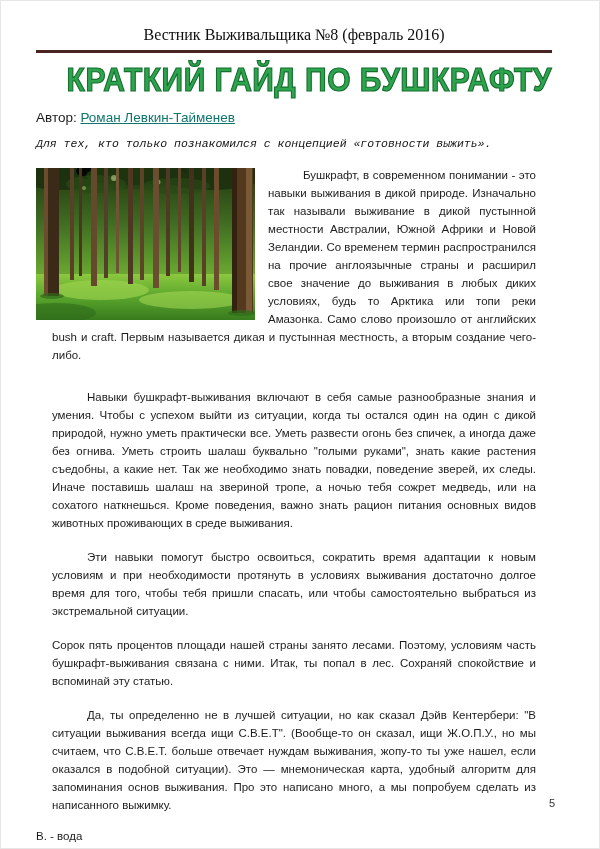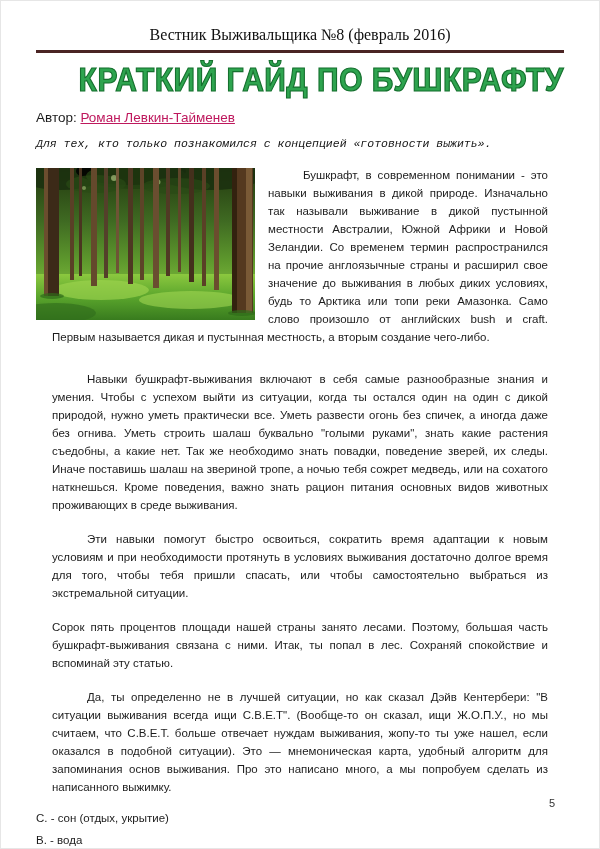--- a/index.html
+++ b/index.html
@@ -11,7 +11,7 @@
     border: 1px solid #e6e6e6;
     font-family: "Liberation Sans", sans-serif;
     color: #1c1c1c;
-    padding: 24px 35px 0 35px;
+    padding: 24px 47px 0 35px;
     overflow: hidden;
   }
   .header-title {

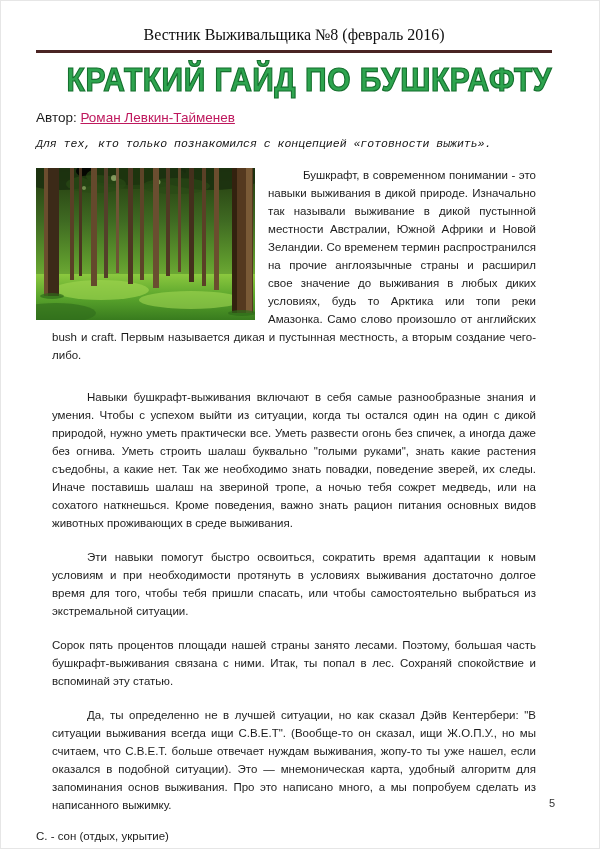--- a/index.html
+++ b/index.html
@@ -47,7 +47,7 @@
     color: #1c1c1c;
   }
   .meta-line .link {
-    color: #be185d;
+    color: #0f766e;
     text-decoration: underline;
     cursor: pointer;
   }

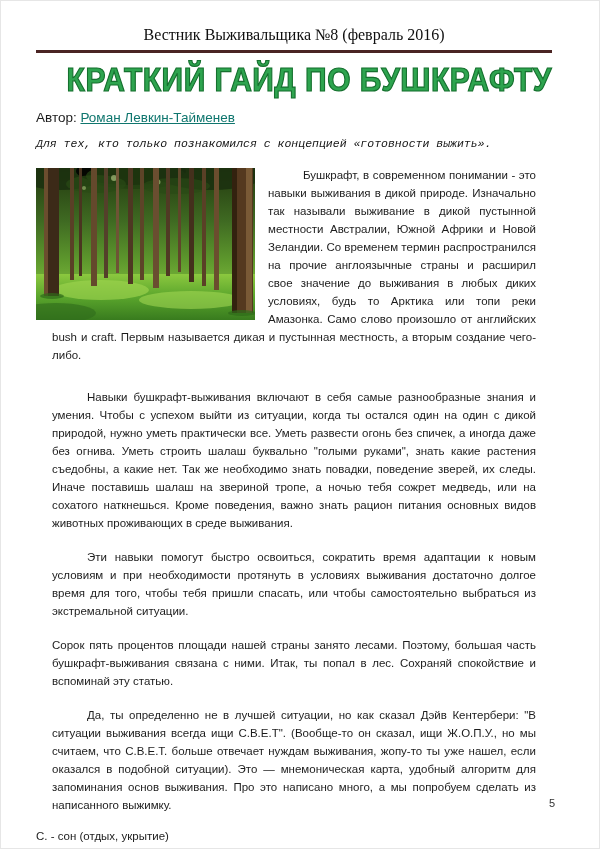--- a/index.html
+++ b/index.html
@@ -172,7 +172,7 @@
 
   <p class="body-text indent para">Эти навыки помогут быстро освоиться, сократить время адаптации к новым условиям и при необходимости протянуть в условиях выживания достаточно долгое время для того, чтобы тебя пришли спасать, или чтобы самостоятельно выбраться из экстремальной ситуации.</p>
 
-  <p class="body-text para">Сорок пять процентов площади нашей страны занято лесами. Поэтому, большая часть бушкрафт-выживания связана с ними. Итак, ты попал в лес. Сохраняй спокойствие и вспоминай эту статью.</p>
+  <p class="body-text para">Сорок пять процентов площади нашей страны занято лесами. Поэтому, условиям часть бушкрафт-выживания связана с ними. Итак, ты попал в лес. Сохраняй спокойствие и вспоминай эту статью.</p>
 
   <p class="body-text indent para">Да, ты определенно не в лучшей ситуации, но как сказал Дэйв Кентербери: "В ситуации выживания всегда ищи С.В.Е.Т". (Вообще-то он сказал, ищи Ж.О.П.У., но мы считаем, что С.В.Е.Т. больше отвечает нуждам выживания, жопу-то ты уже нашел, если оказался в подобной ситуации). Это — мнемоническая карта, удобный алгоритм для запоминания основ выживания. Про это написано много, а мы попробуем сделать из написанного выжимку.</p>
 

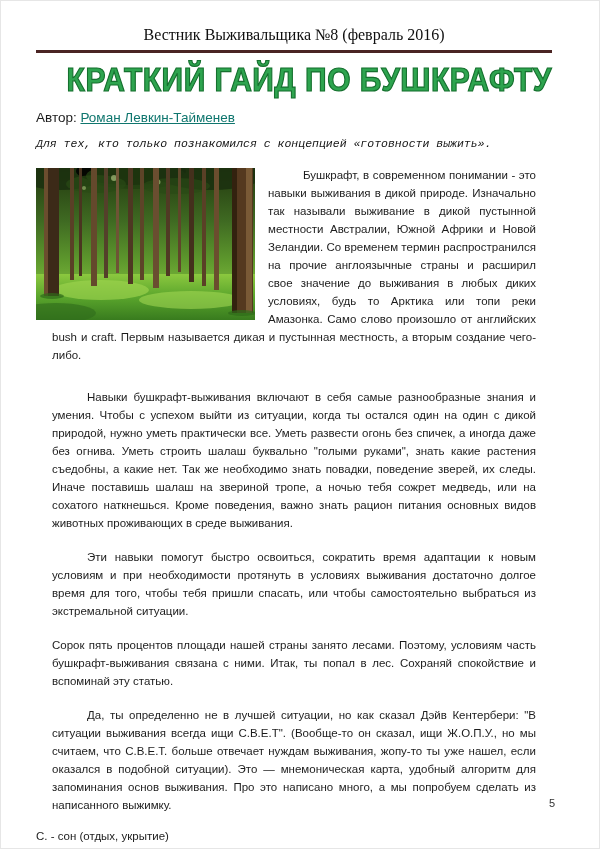--- a/index.html
+++ b/index.html
@@ -177,7 +177,6 @@
   <p class="body-text indent para">Да, ты определенно не в лучшей ситуации, но как сказал Дэйв Кентербери: "В ситуации выживания всегда ищи С.В.Е.Т". (Вообще-то он сказал, ищи Ж.О.П.У., но мы считаем, что С.В.Е.Т. больше отвечает нуждам выживания, жопу-то ты уже нашел, если оказался в подобной ситуации). Это — мнемоническая карта, удобный алгоритм для запоминания основ выживания. Про это написано много, а мы попробуем сделать из написанного выжимку.</p>
 
   <div class="swet-list">
-    <div class="swet-item">С. - сон (отдых, укрытие)</div>
     <div class="swet-item">В. - вода</div>
     <div class="swet-item">Е. - еда</div>
     <div class="swet-item">Т. - тепло (огонь)</div>

